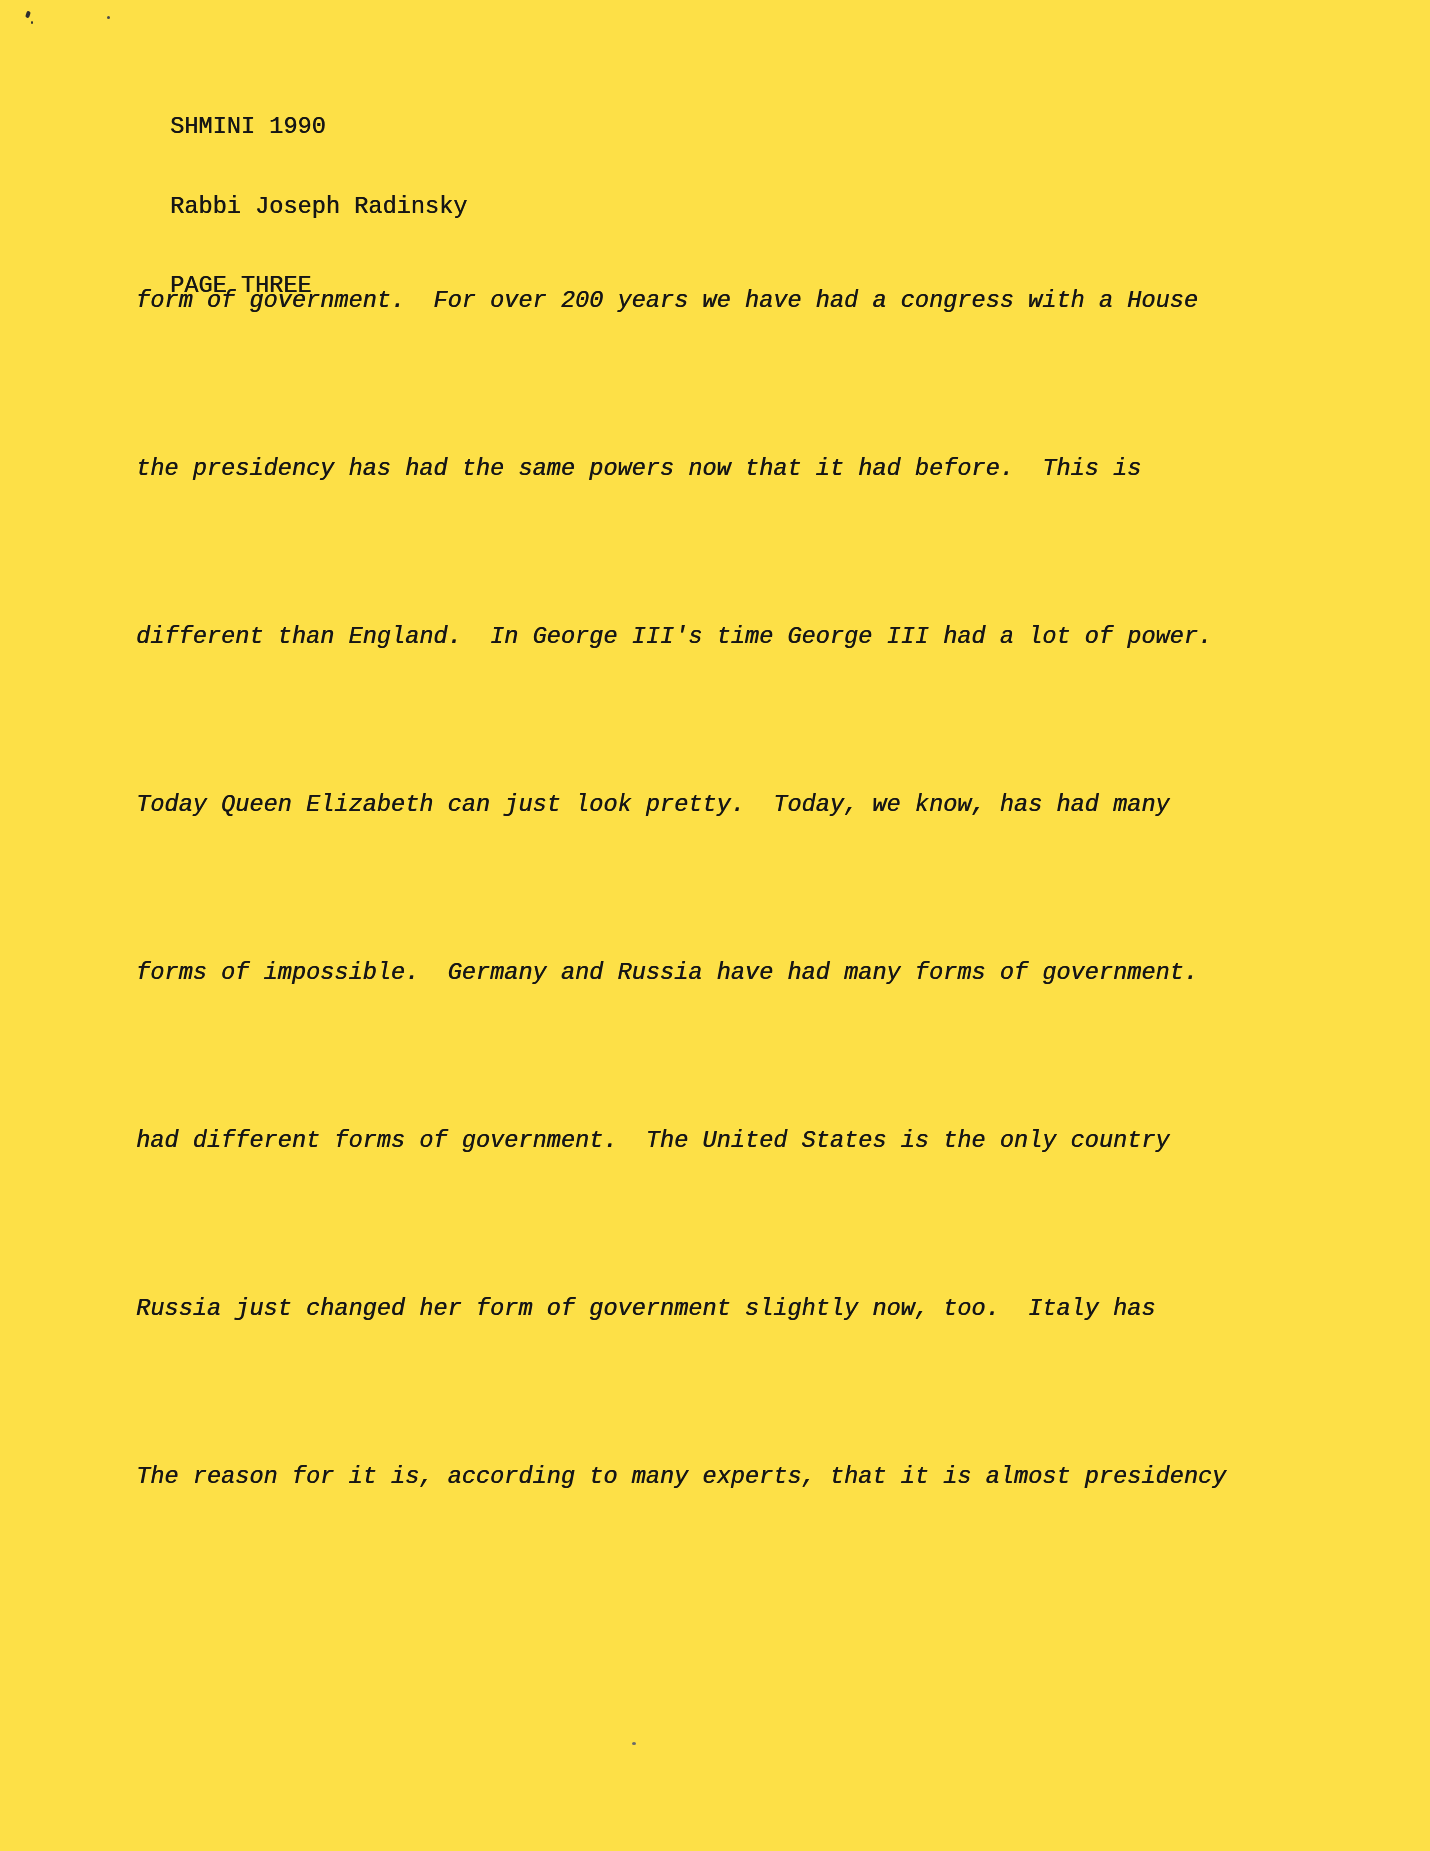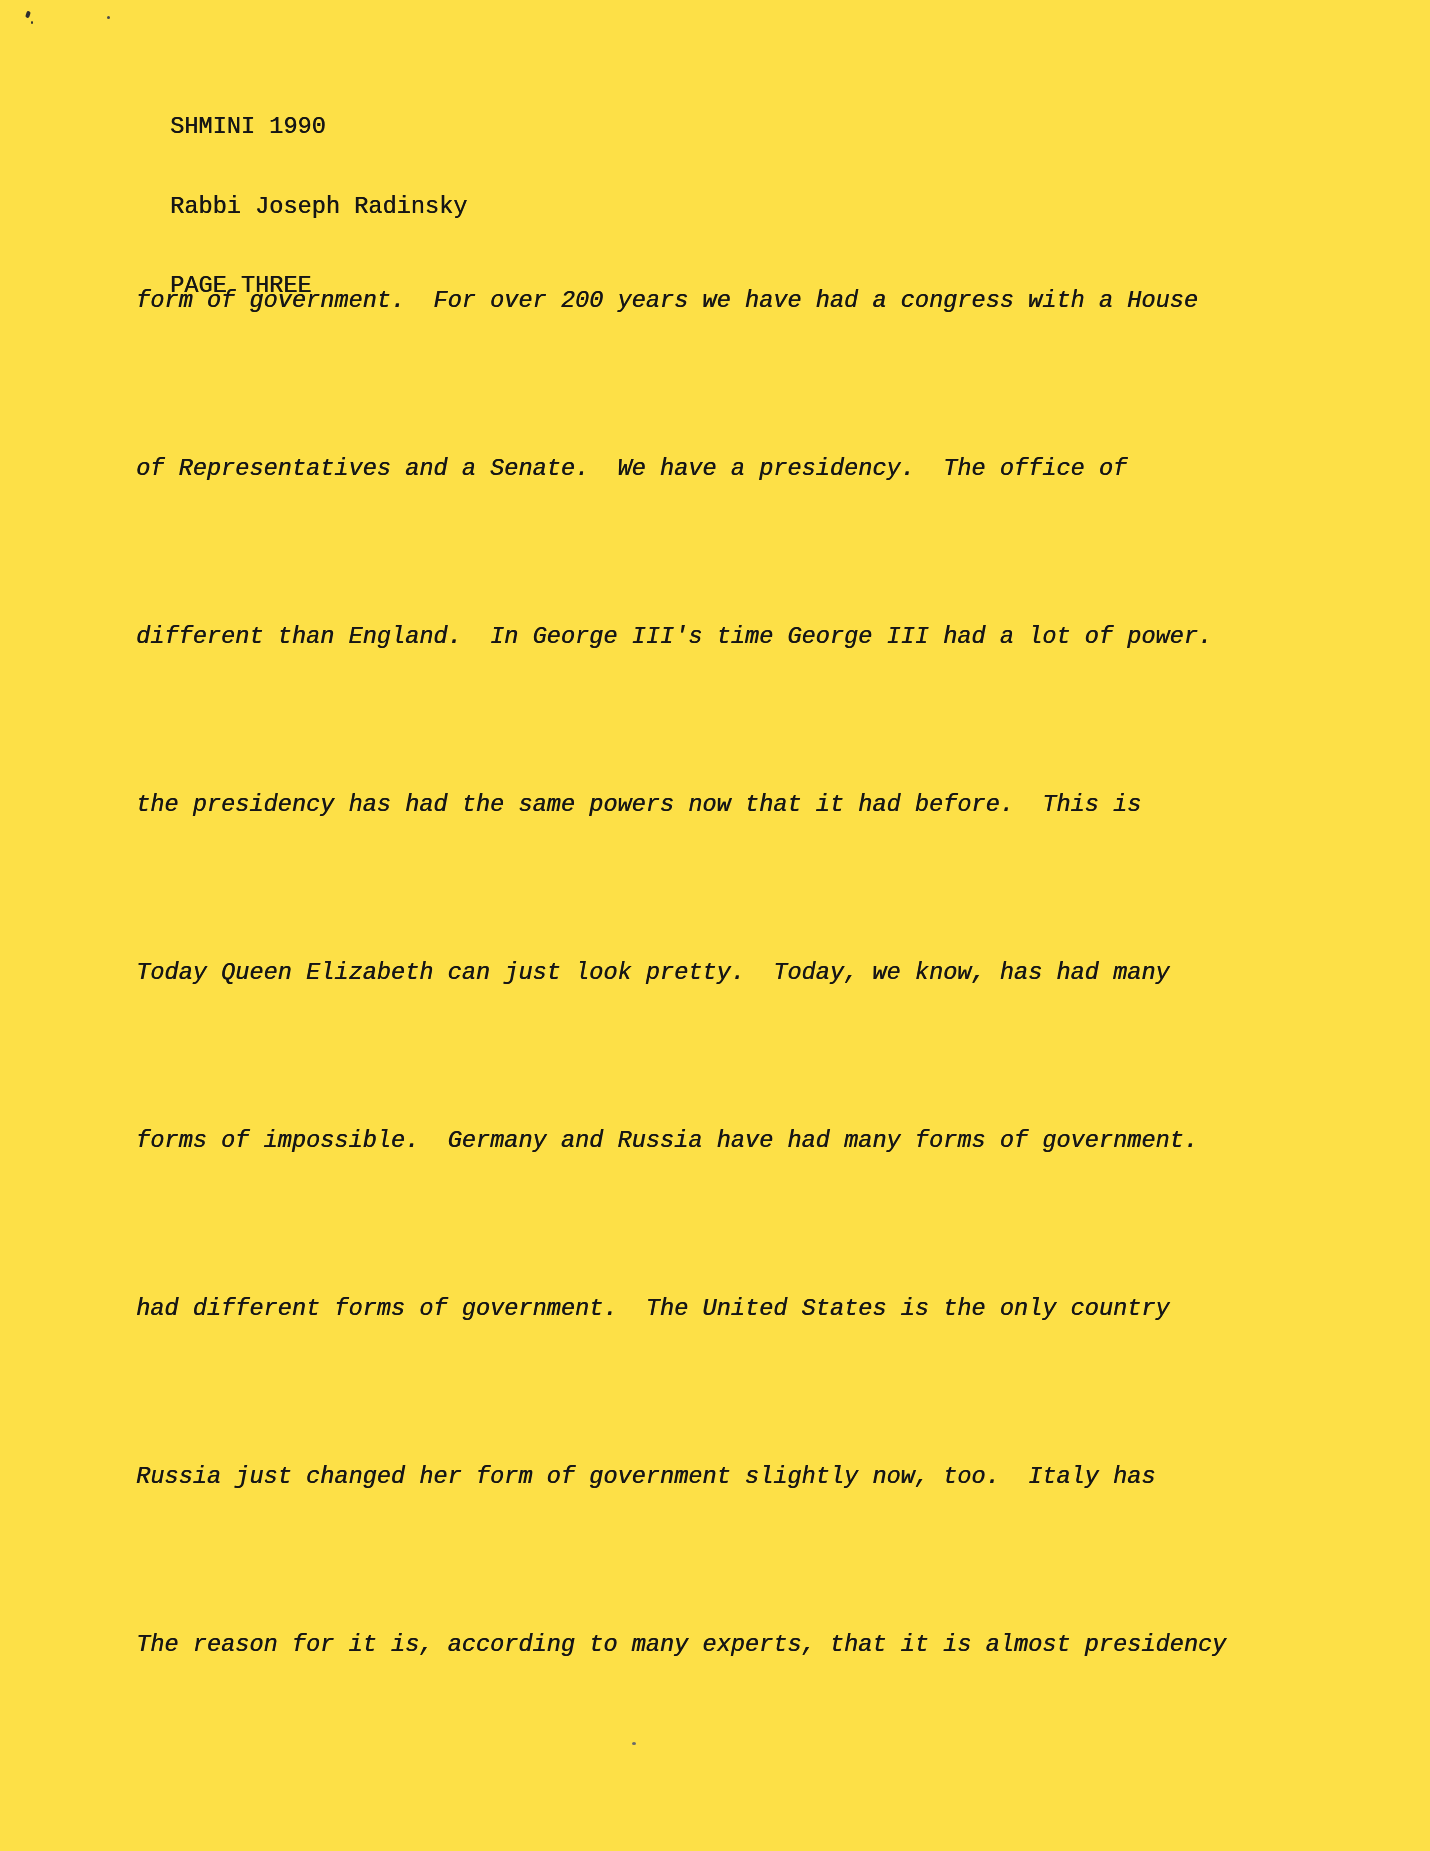--- a/index.html
+++ b/index.html
@@ -56,7 +56,6 @@
 
   <div class="body-text">
     <div class="ln">form of government.  For over 200 years we have had a congress with a House</div>
-    <div class="ln">of Representatives and a Senate.  We have a presidency.  The office of</div>
     <div class="ln">different than England.  In George III's time George III had a lot of power.</div>
     <div class="ln">the presidency has had the same powers now that it had before.  This is</div>
     <div class="ln">Today Queen Elizabeth can just look pretty.  Today, we know, has had many</div>

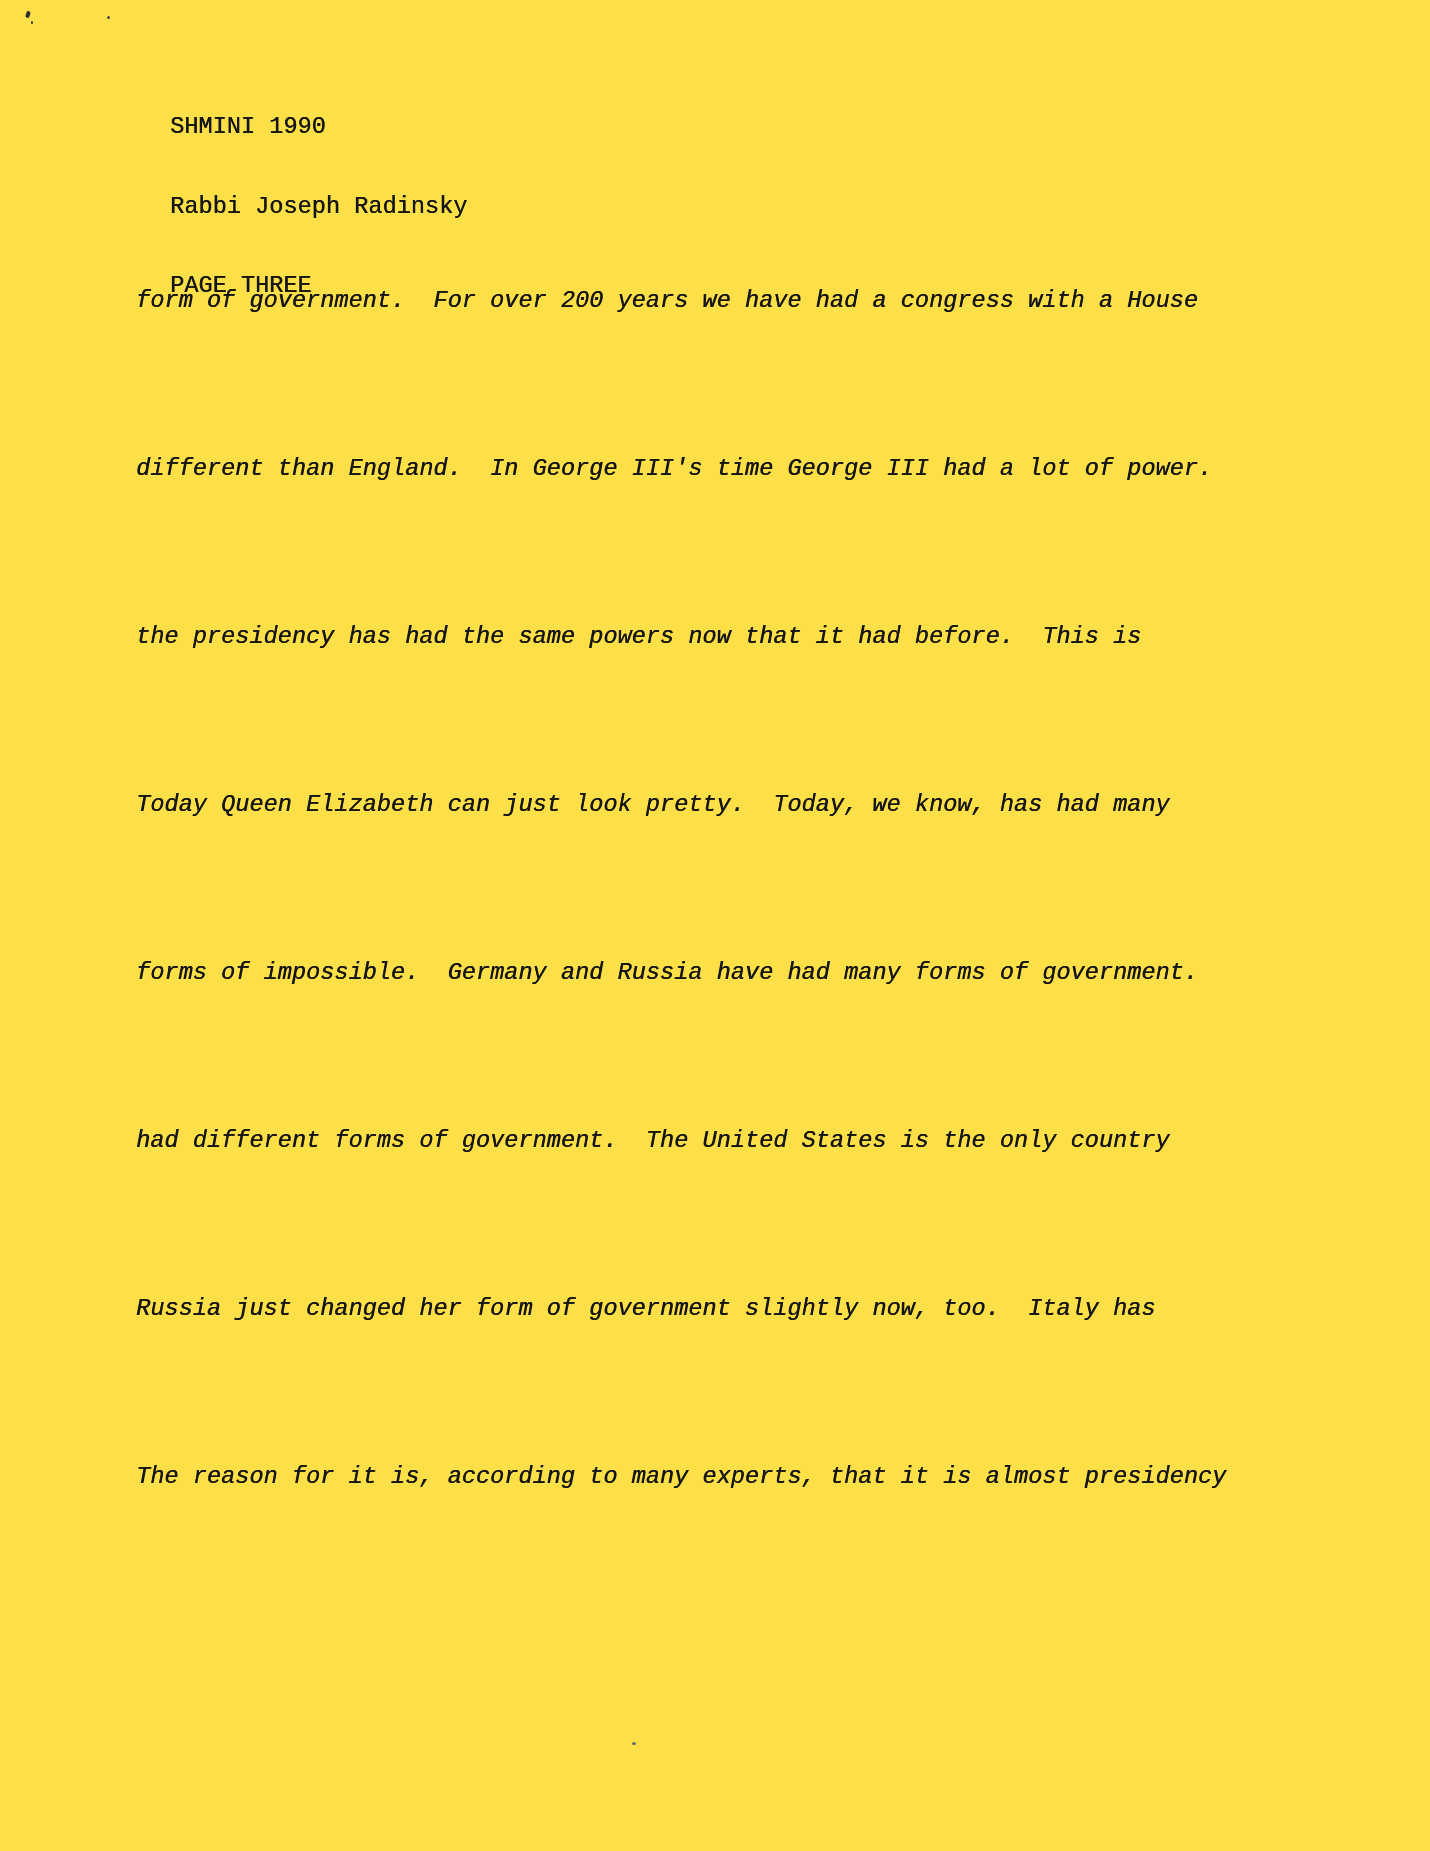--- a/index.html
+++ b/index.html
@@ -56,8 +56,8 @@
 
   <div class="body-text">
     <div class="ln">form of government.  For over 200 years we have had a congress with a House</div>
+    <div class="ln">the presidency has had the same powers now that it had before.  This is</div>
     <div class="ln">different than England.  In George III's time George III had a lot of power.</div>
-    <div class="ln">the presidency has had the same powers now that it had before.  This is</div>
     <div class="ln">Today Queen Elizabeth can just look pretty.  Today, we know, has had many</div>
     <div class="ln">forms of impossible.  Germany and Russia have had many forms of government.</div>
     <div class="ln">had different forms of government.  The United States is the only country</div>

